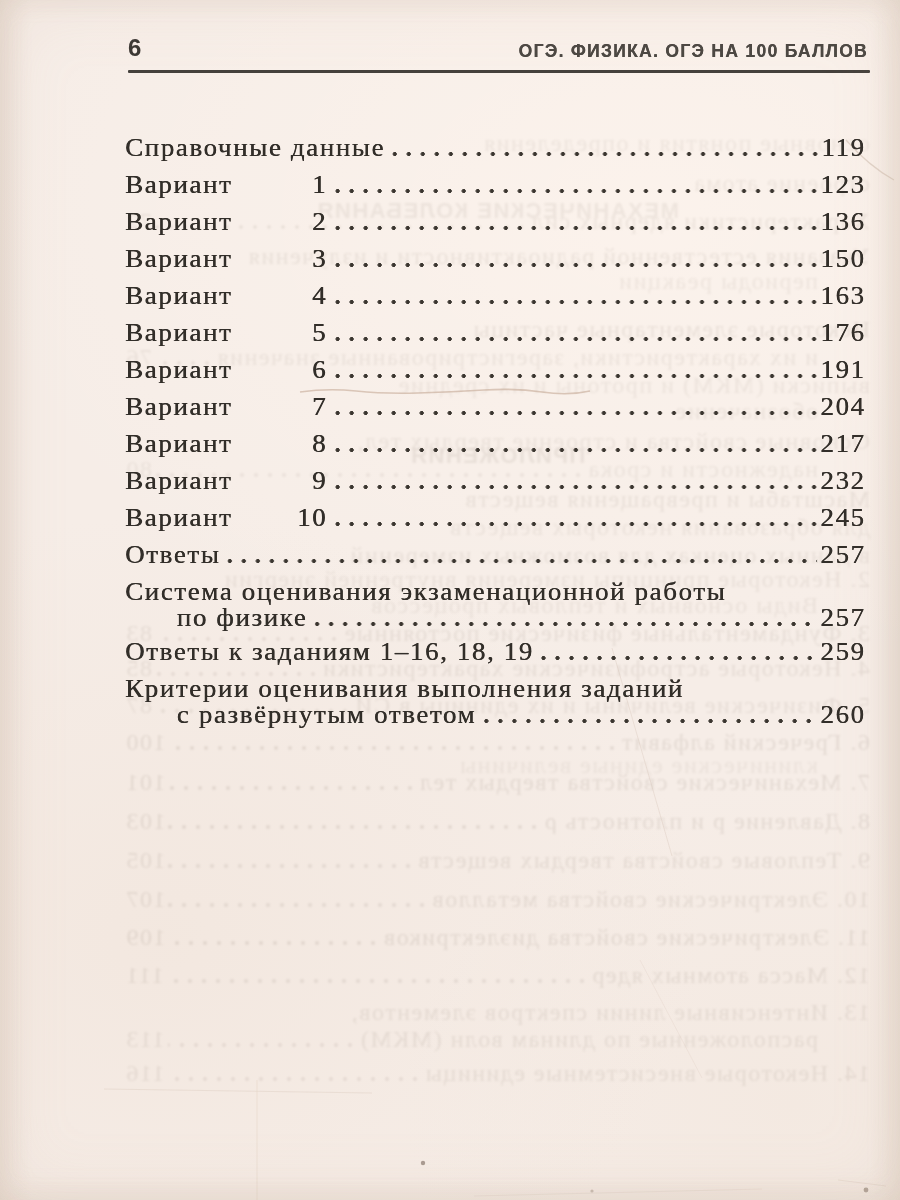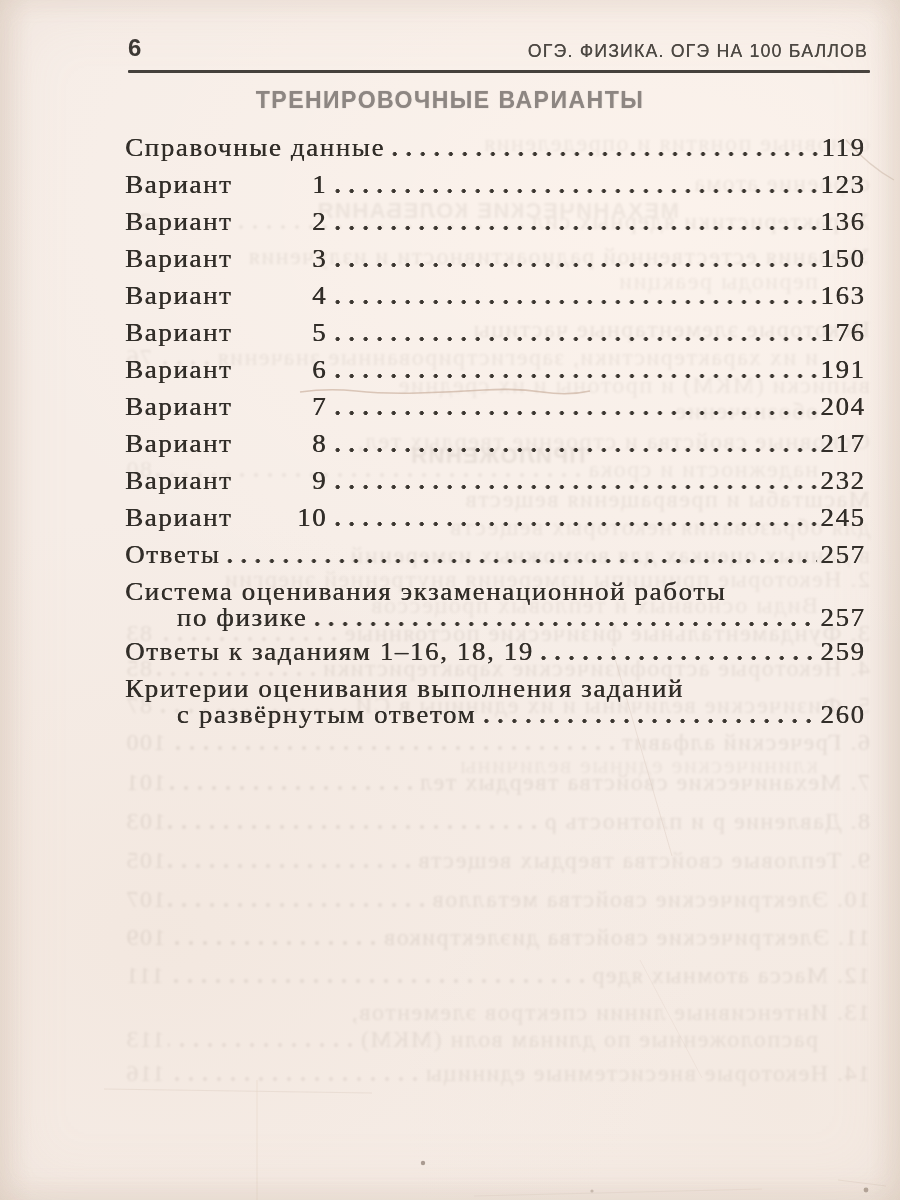--- a/index.html
+++ b/index.html
@@ -32,7 +32,7 @@
   }
   .rtitle {
     font-family:"Liberation Sans","DejaVu Sans",sans-serif;
-    font-weight:400; font-size:17.5px; letter-spacing:1.3px; color:#4c4843;
+    font-weight:700; font-size:17.5px; letter-spacing:1.3px; color:#4c4843;
     text-shadow:0.2px 0 0 #4c4843;
   }
   .rule {

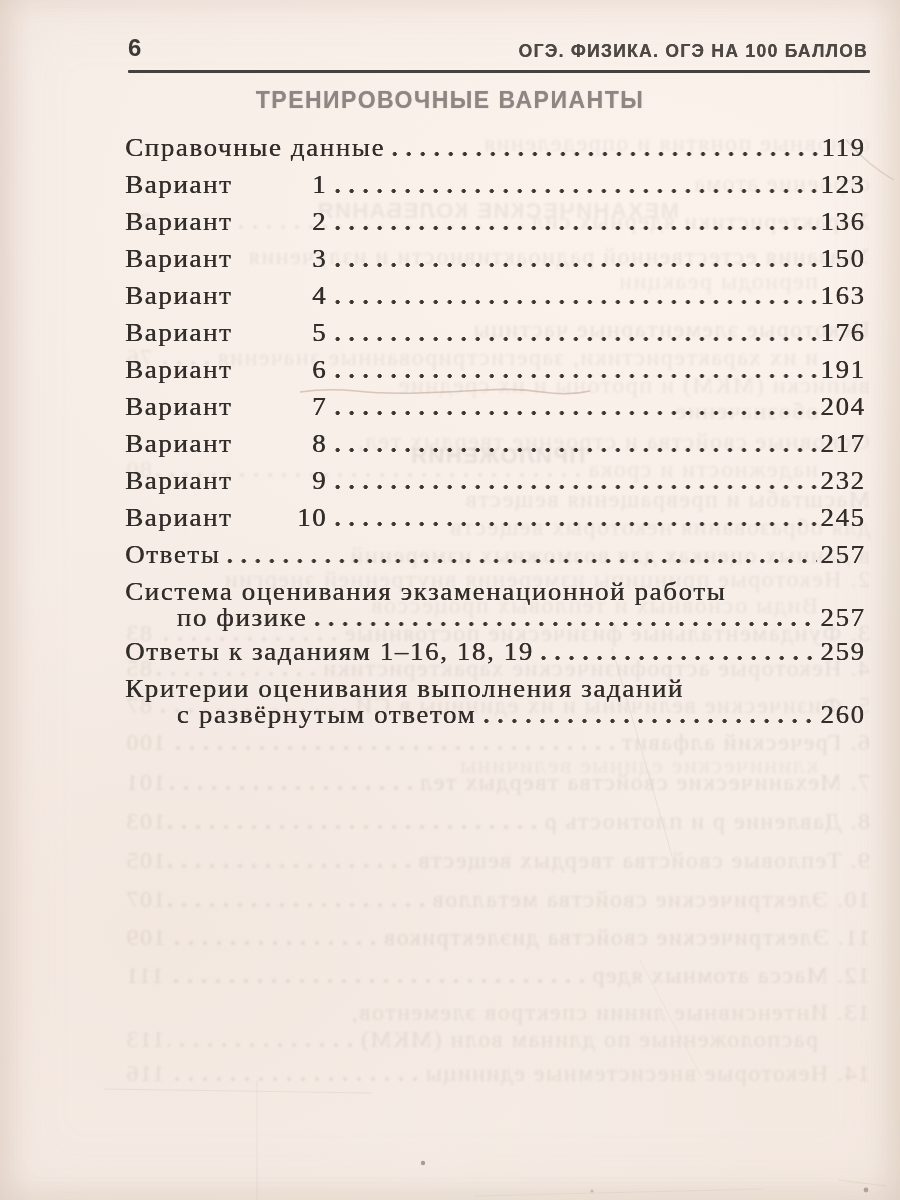--- a/index.html
+++ b/index.html
@@ -239,7 +239,6 @@
 
   <div class="rule"></div>
 
-  <div class="title">ТРЕНИРОВОЧНЫЕ ВАРИАНТЫ</div>
 
   <div class="toc">
       <div class="toc-row">

